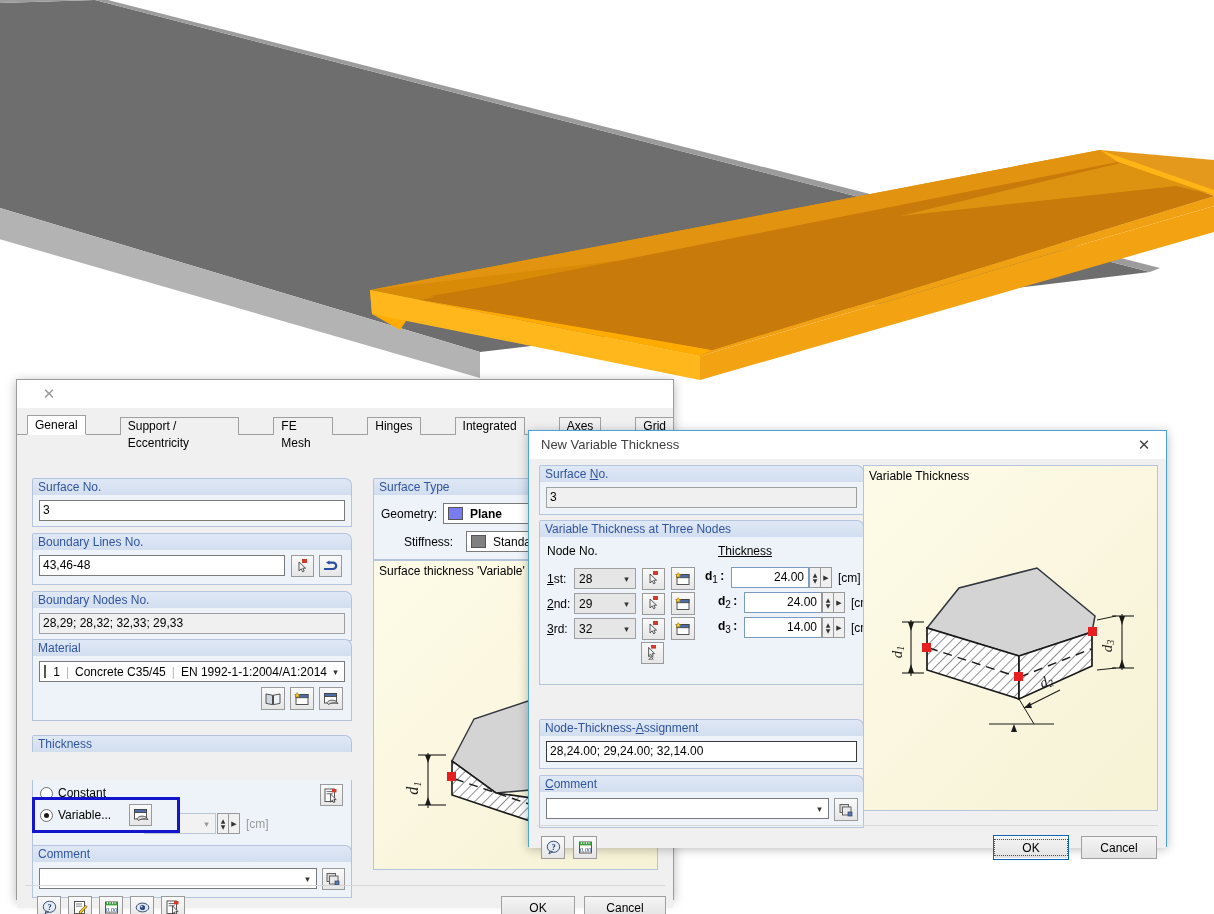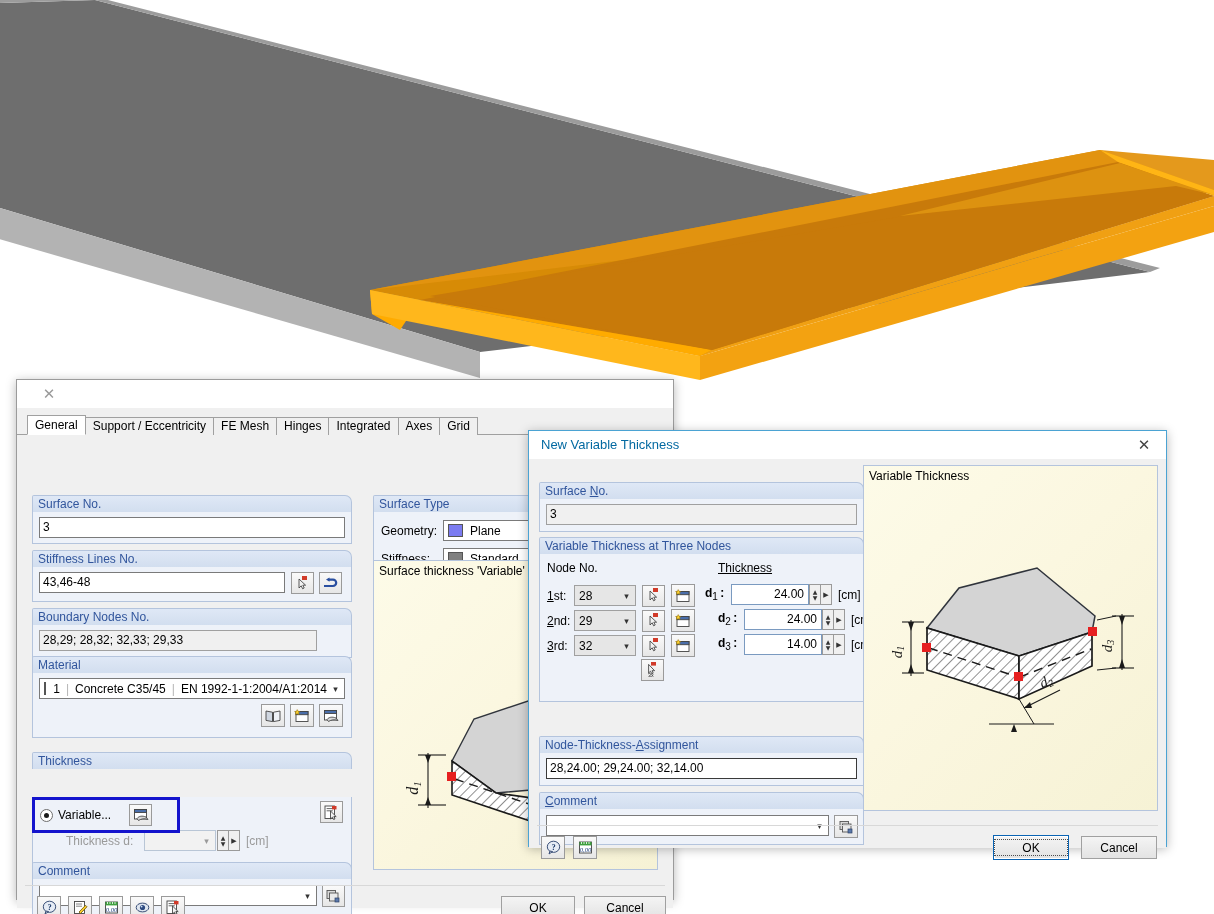--- a/index.html
+++ b/index.html
@@ -206,7 +206,7 @@
 
   <div class="winbody" style="height:493px;">
 
-    <div class="tabstrip" style="margin-top:7px;">
+    <div class="tabstrip" style="margin-top:7px;gap:35px;">
       <div class="tab sel">General</div>
       <div class="tab">Support / Eccentricity</div>
       <div class="tab">FE Mesh</div>

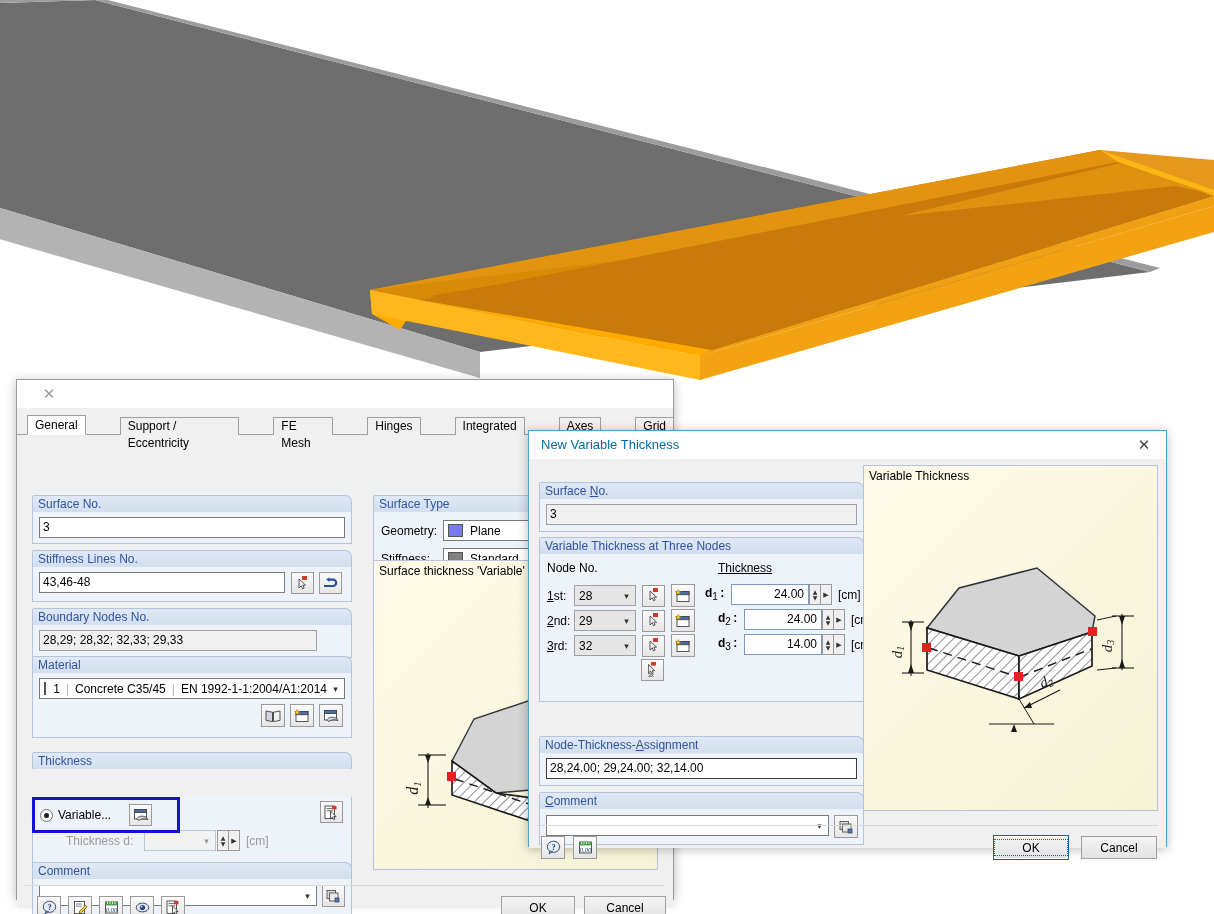--- a/index.html
+++ b/index.html
@@ -32,7 +32,7 @@
     padding:0 2px 0 12px;
     border-bottom:1px solid #ffffff;
   }
-  .titlebar .title { flex:1; font-size:13px; color:#0369a1; }
+  .titlebar .title { flex:1; font-size:13px; color:#404040; }
   .win.inactive .titlebar .title { color:#a3a3a3; }
   .titlebar .closebtn {
     width:40px; height:27px; display:flex; align-items:center; justify-content:center;

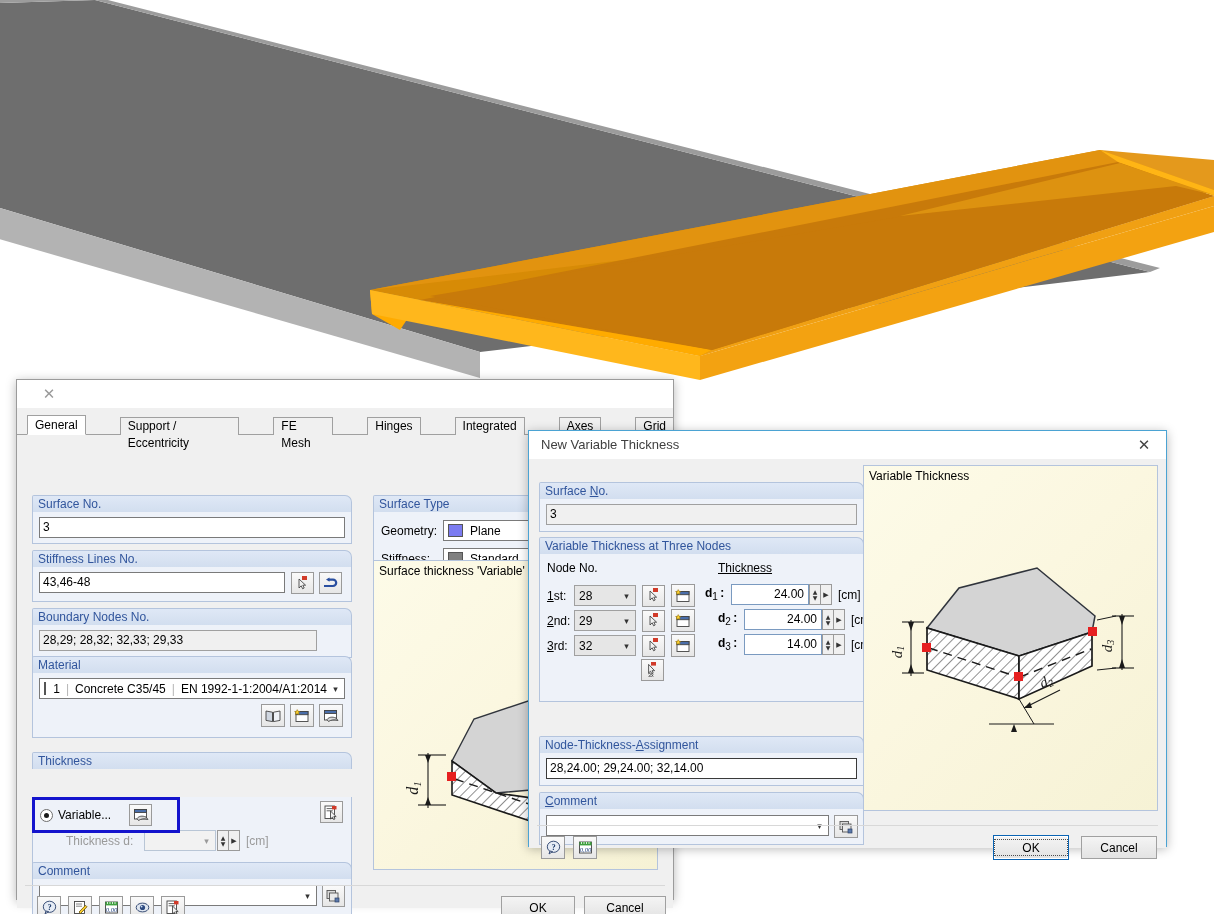--- a/index.html
+++ b/index.html
@@ -79,7 +79,6 @@
     border-left:1px solid #b4c4dd;
     border-right:1px solid #b4c4dd;
     border-radius:2px 7px 0 0;
-    margin-top:17px;
   }
   .group > .gbody {
     background:#eef2f9;

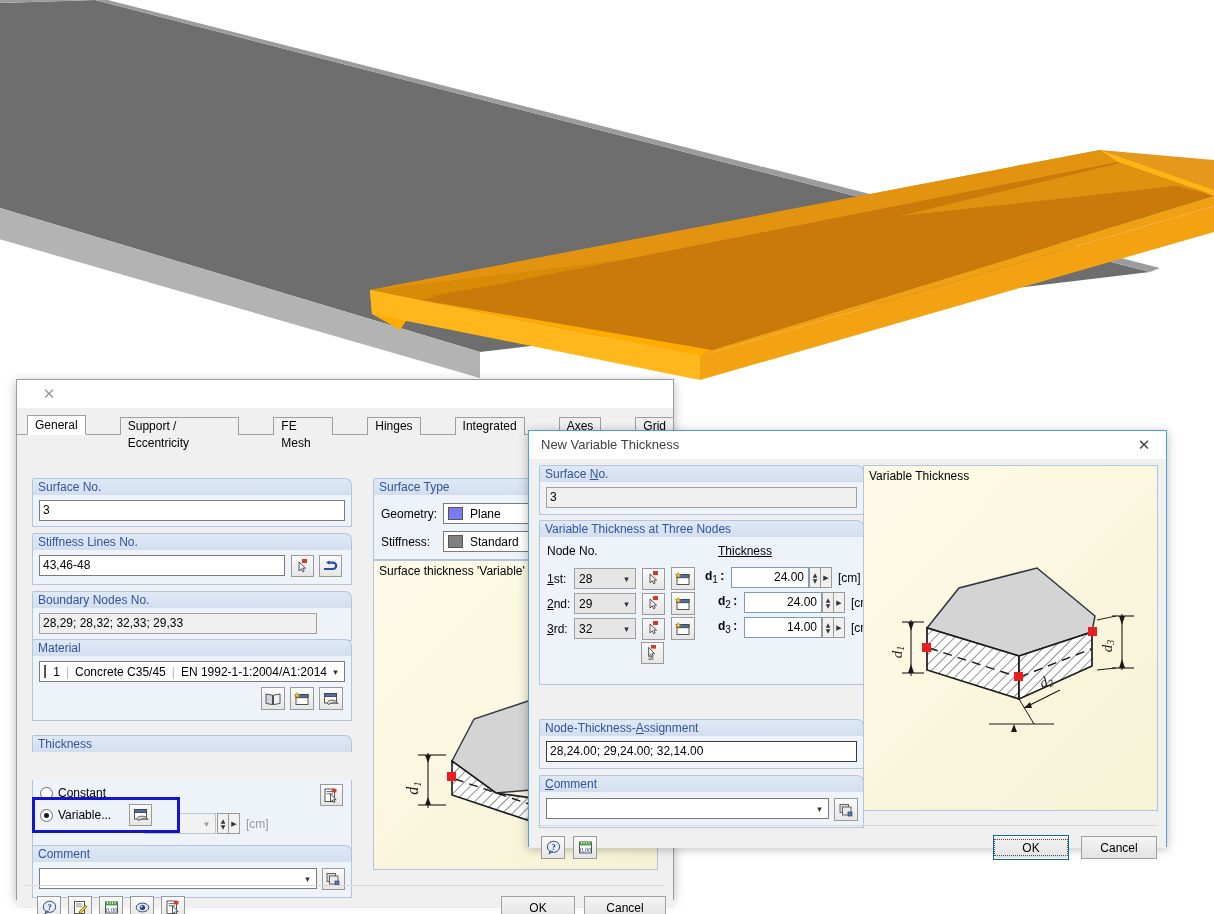--- a/index.html
+++ b/index.html
@@ -360,7 +360,7 @@
         <div style="position:absolute; left:7px; top:8px; display:flex; align-items:center;">
           <span class="lbl" style="width:62px;">Geometry:</span>
           <div class="combo" style="width:160px;">
-            <div class="cval" style="display:flex; align-items:flex-start;">
+            <div class="cval" style="display:flex; align-items:flex-start;font-weight:bold;">
               <span class="swatch" style="background:#7b7bf0; margin-right:7px;"></span>
               <span>Plane</span>
             </div>

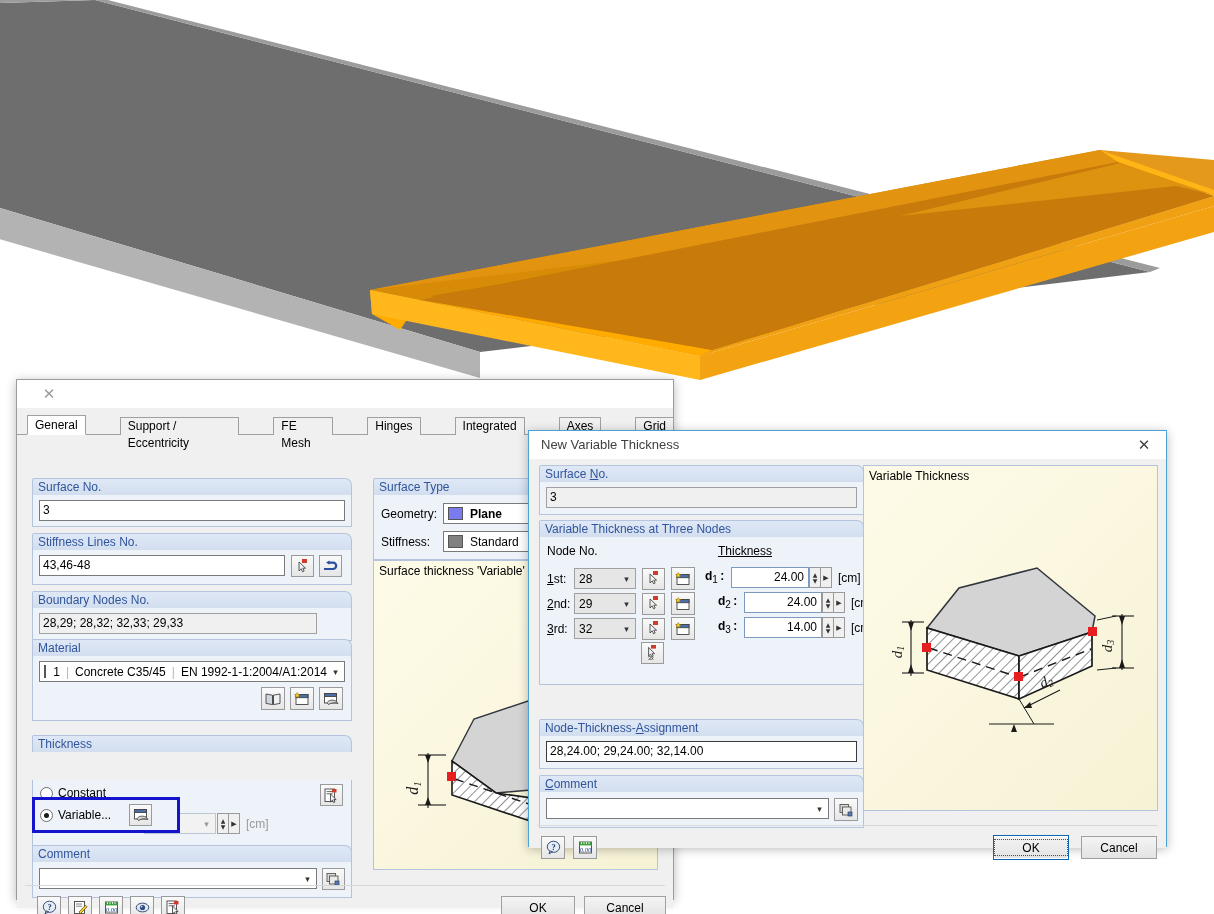--- a/index.html
+++ b/index.html
@@ -223,7 +223,7 @@
     </div>
 
     <div class="group" style="left:15px; top:118px; width:320px;">
-      <div class="ghead">Stiffness Lines No.</div>
+      <div class="ghead">Boundary Lines No.</div>
       <div class="gbody" style="height:35px; padding:5px 0 0 6px; display:flex; align-items:flex-start;">
         <div class="txt" style="width:246px;">43,46-48</div>
         <div class="ibtn" style="margin-left:6px;">

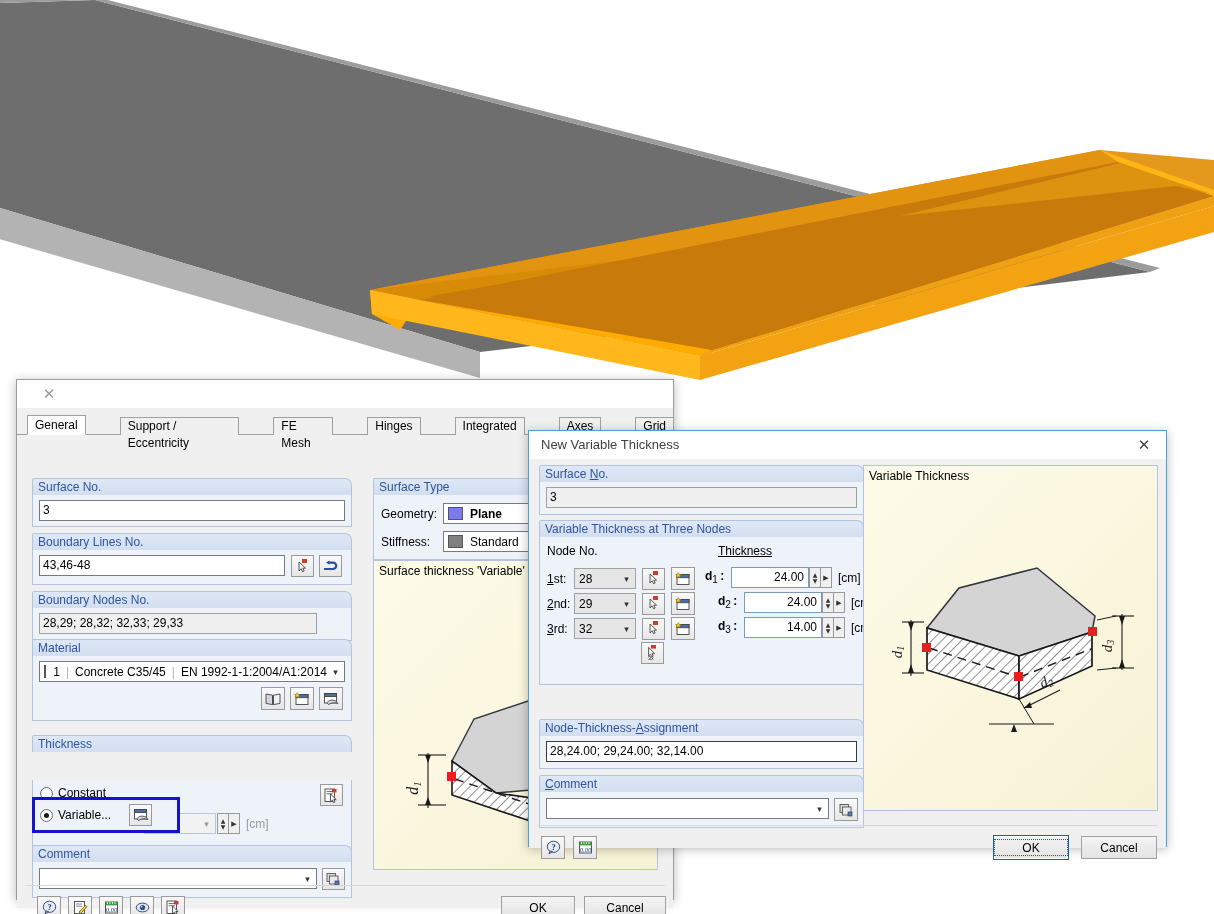--- a/index.html
+++ b/index.html
@@ -368,7 +368,7 @@
           </div>
         </div>
         <div style="position:absolute; left:7px; top:36px; display:flex; align-items:center;">
-          <span class="lbl" style="width:62px;">Stiffness:</span>
+          <span class="lbl" style="width:62px;margin-left:23px;">Stiffness:</span>
           <div class="combo" style="width:160px;">
             <div class="cval" style="display:flex; align-items:center;">
               <span class="swatch" style="background:#808080; margin-right:7px;"></span>

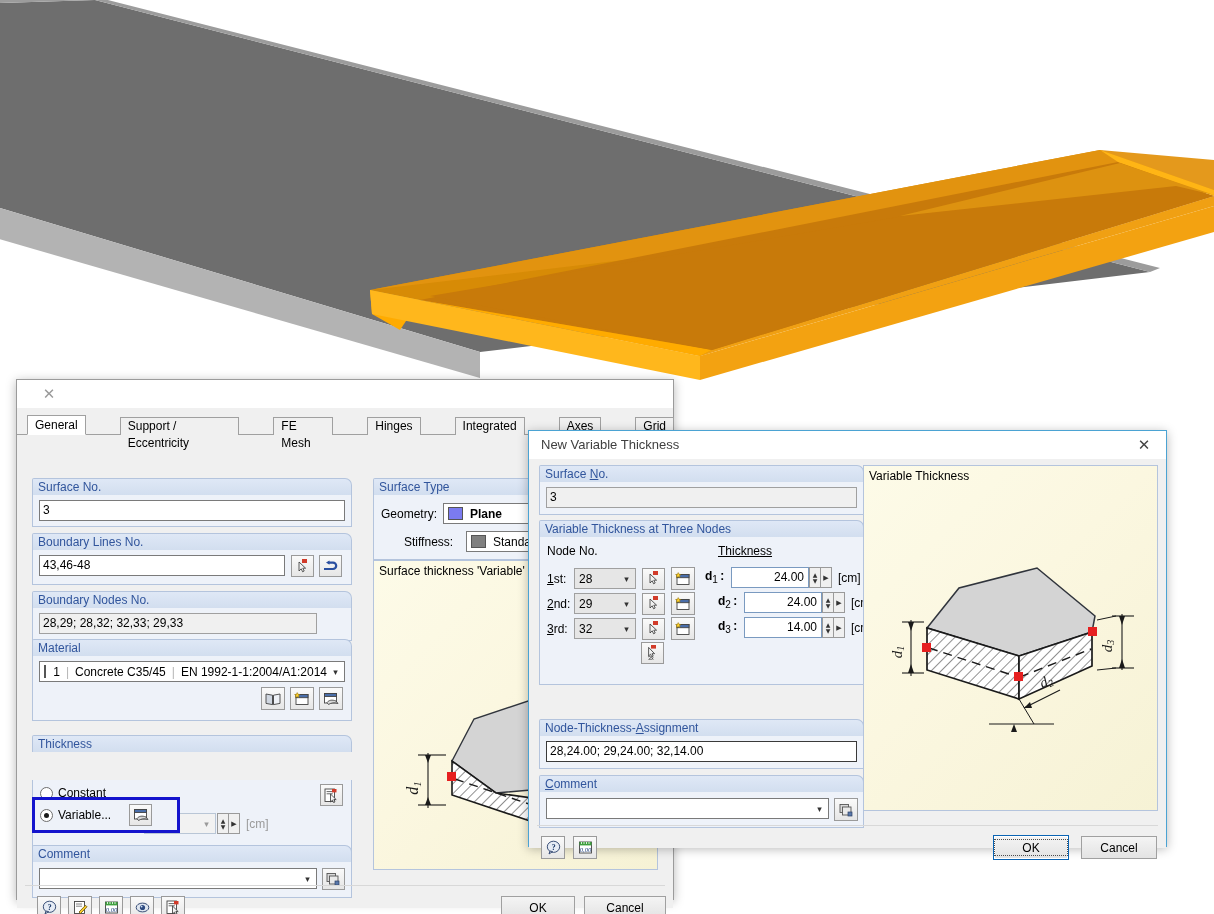--- a/index.html
+++ b/index.html
@@ -244,7 +244,7 @@
     <div class="group" style="left:15px; top:176px; width:320px;">
       <div class="ghead">Boundary Nodes No.</div>
       <div class="gbody" style="height:33px; padding:5px 0 0 6px;">
-        <div class="txt readonly" style="width:278px;">28,29; 28,32; 32,33; 29,33</div>
+        <div class="txt readonly" style="width:306px;">28,29; 28,32; 32,33; 29,33</div>
       </div>
     </div>
 

